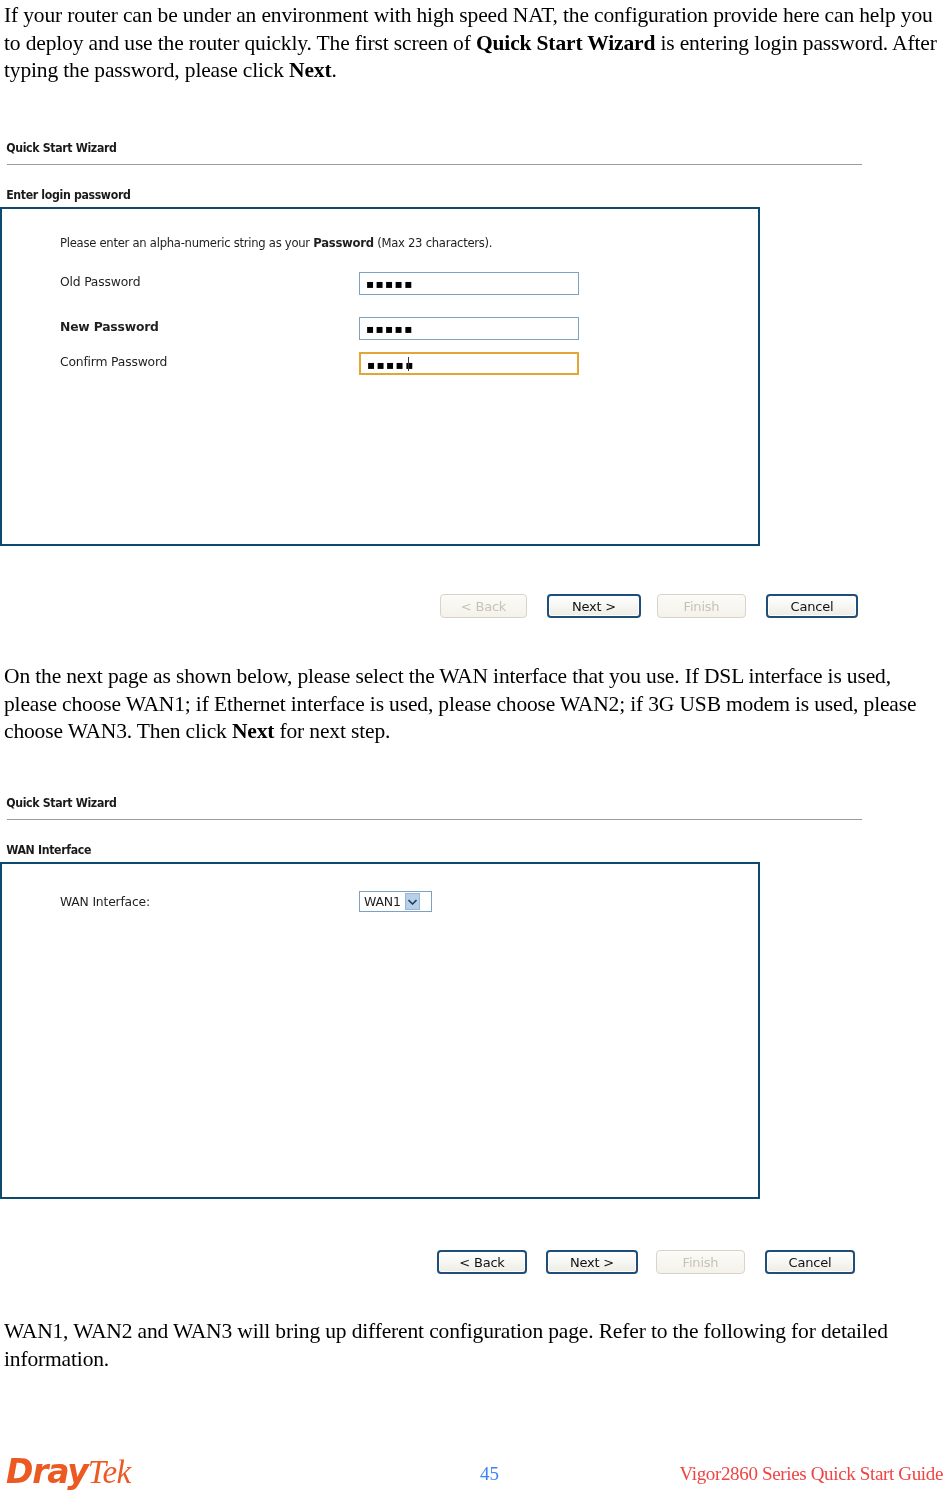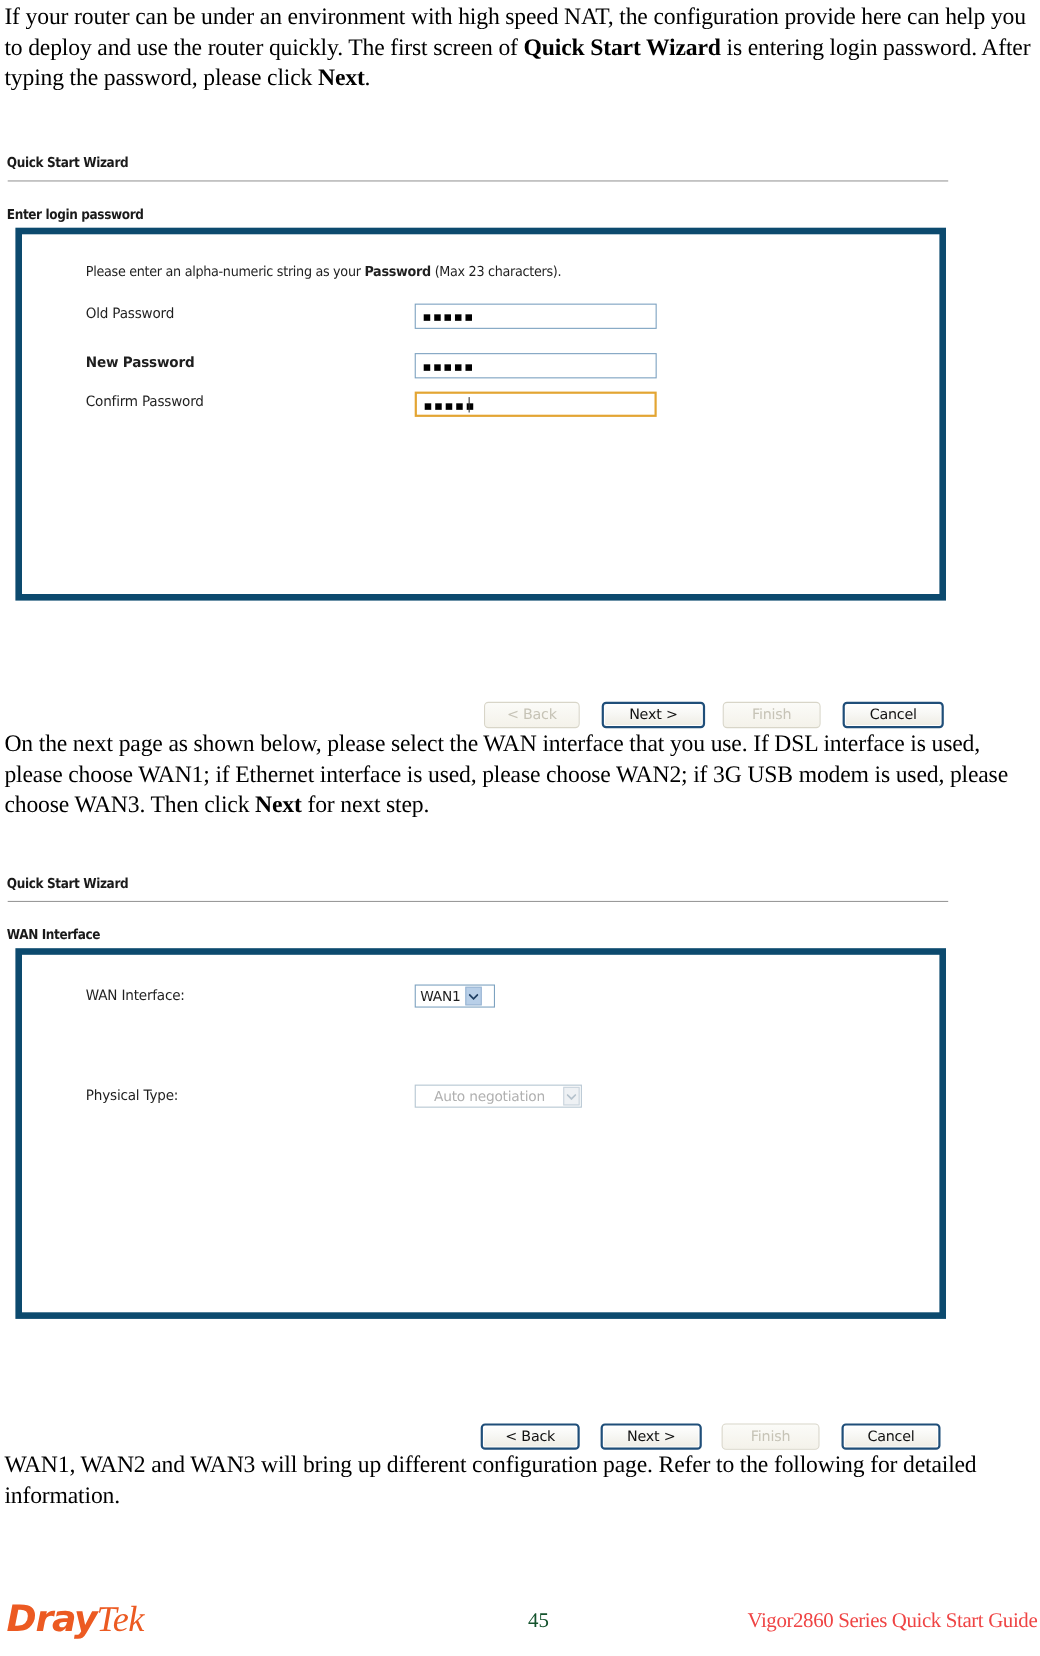--- a/index.html
+++ b/index.html
@@ -69,9 +69,8 @@
   }
   .fig-panel {
     margin-top: 5px;
-    margin-left: 14px;
-    width: 846px;
-    border: 6px solid #0c4a6e;
+    width: 760px;
+    border: 2px solid #0c4a6e;
     box-sizing: border-box;
     background: #fff;
     position: relative;

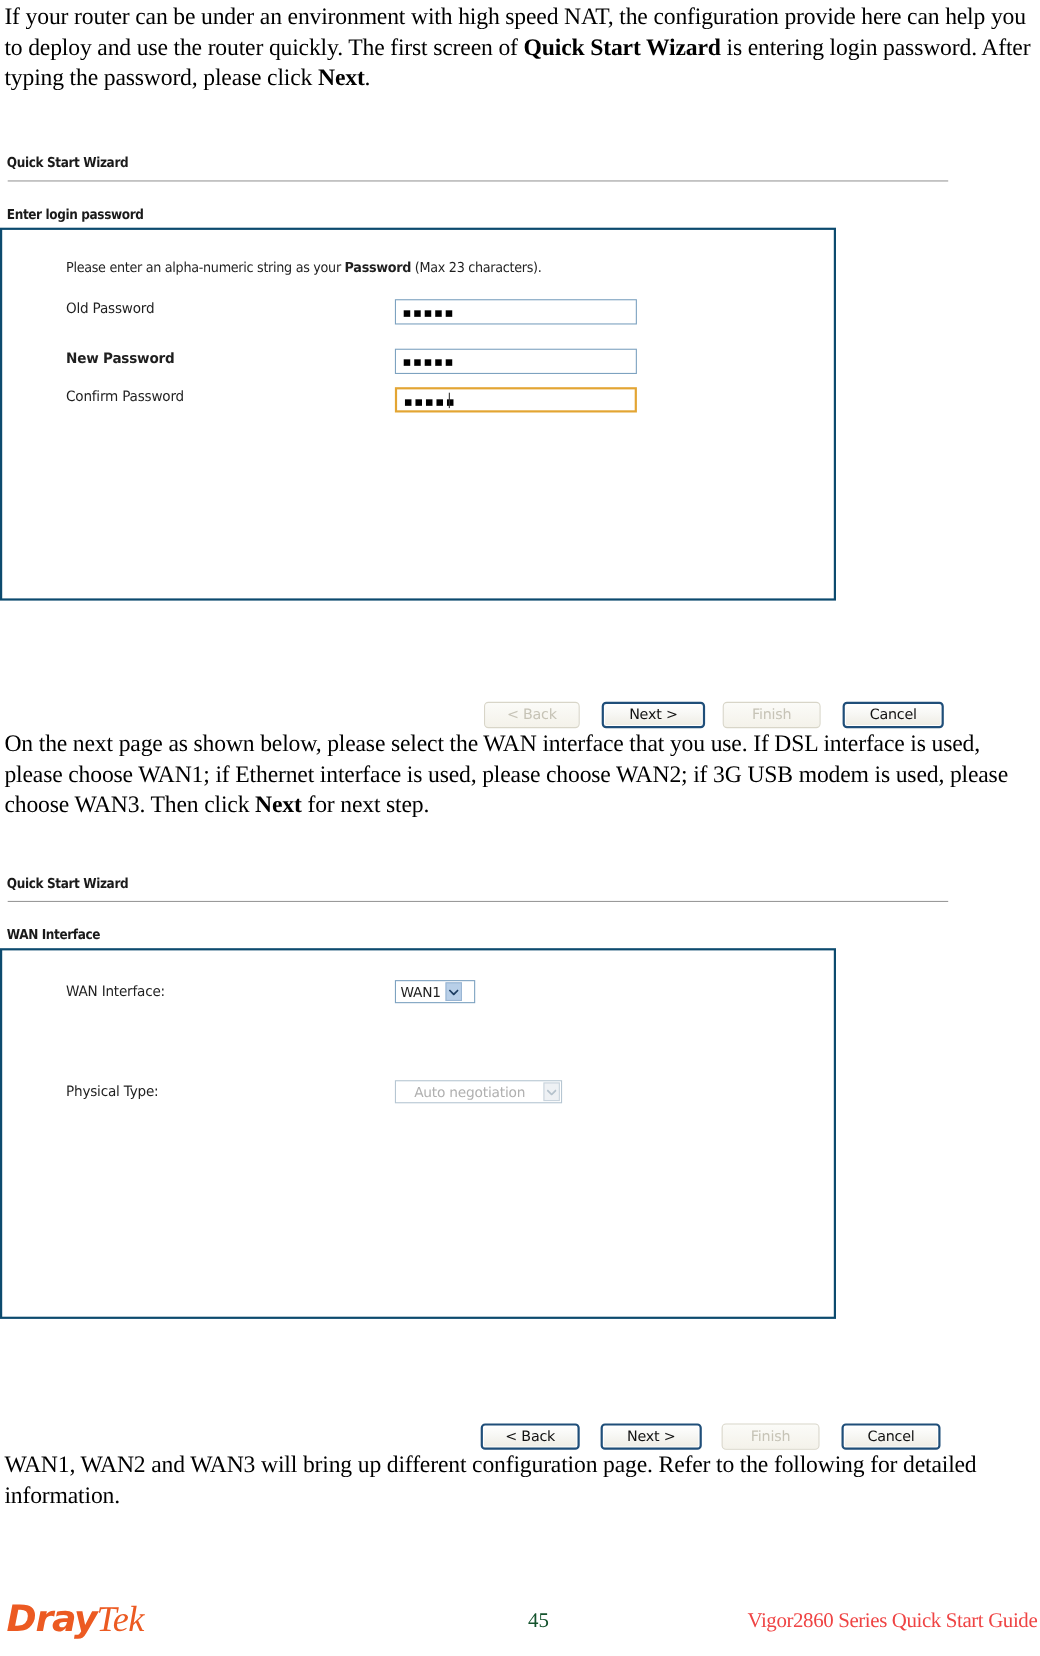--- a/index.html
+++ b/index.html
@@ -218,7 +218,6 @@
     align-items: center;
     justify-content: center;
     background: linear-gradient(to bottom, #ffffff 0%, #f7f7f4 45%, #eeece4 100%);
-    margin-top: 44px;
   }
   .wbtn.enabled {
     border: 2px solid #1f4e79;

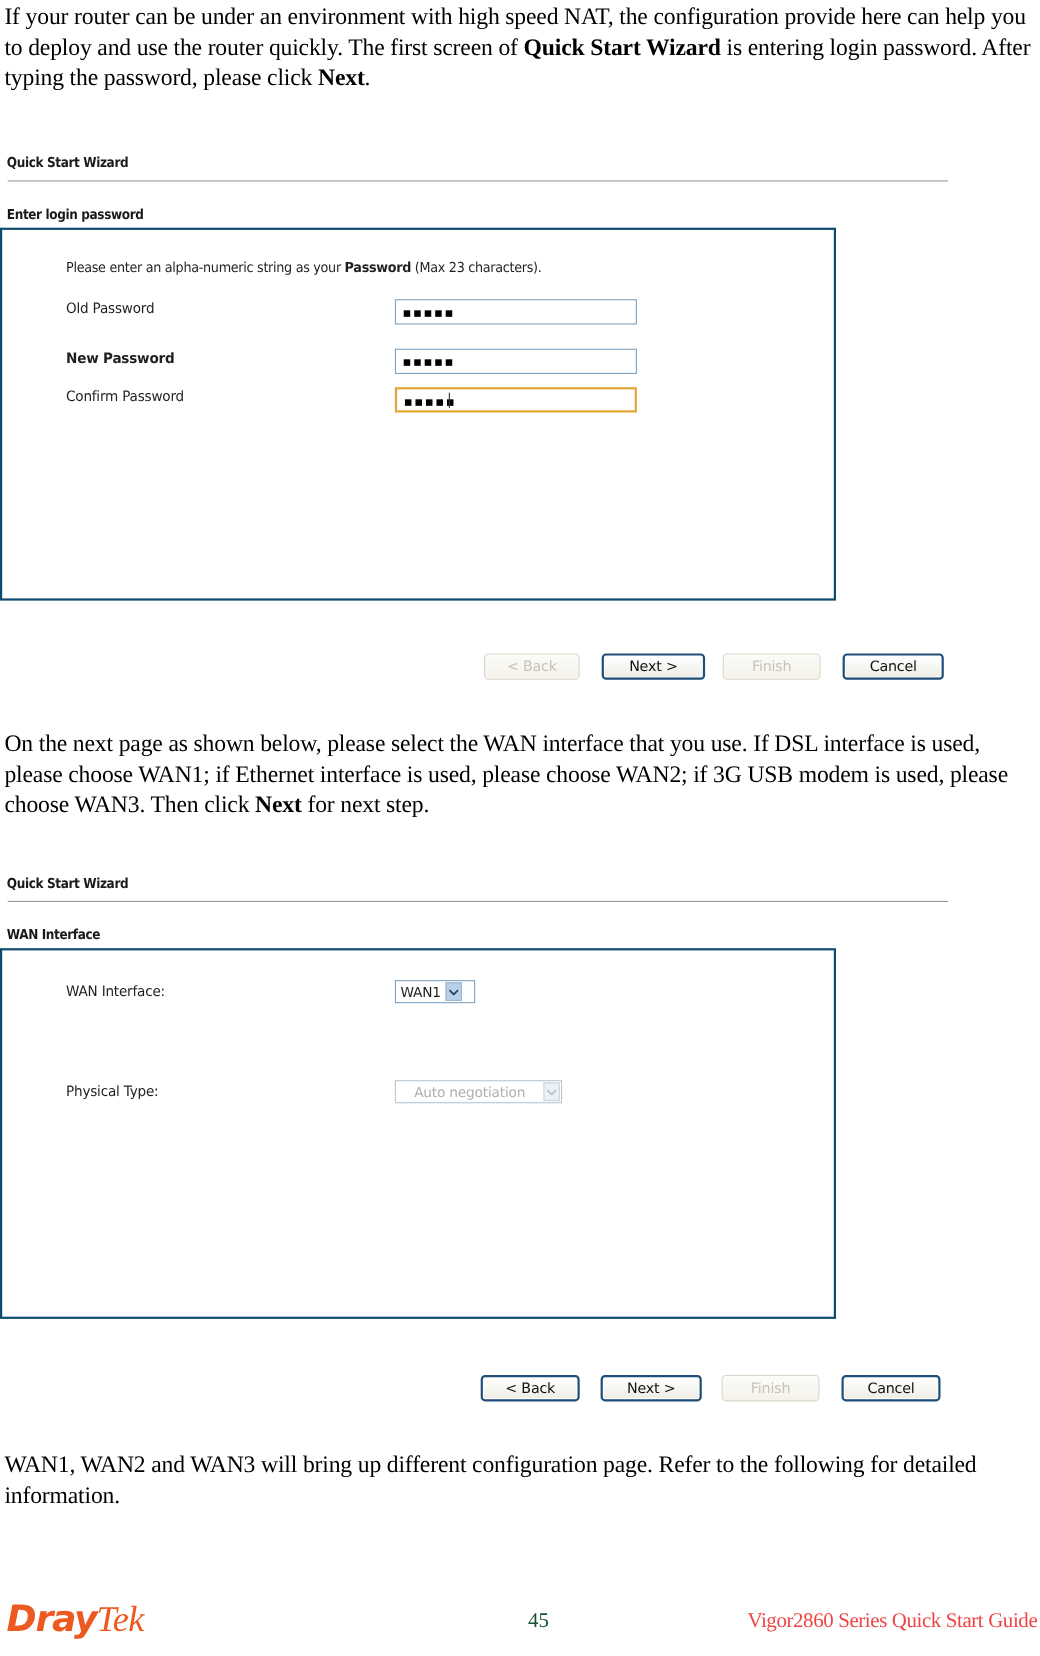--- a/index.html
+++ b/index.html
@@ -153,7 +153,6 @@
     background: #fff;
     display: flex;
     align-items: center;
-    text-align: center;
   }
   .select-text {
     font-family: "DejaVu Sans", sans-serif;

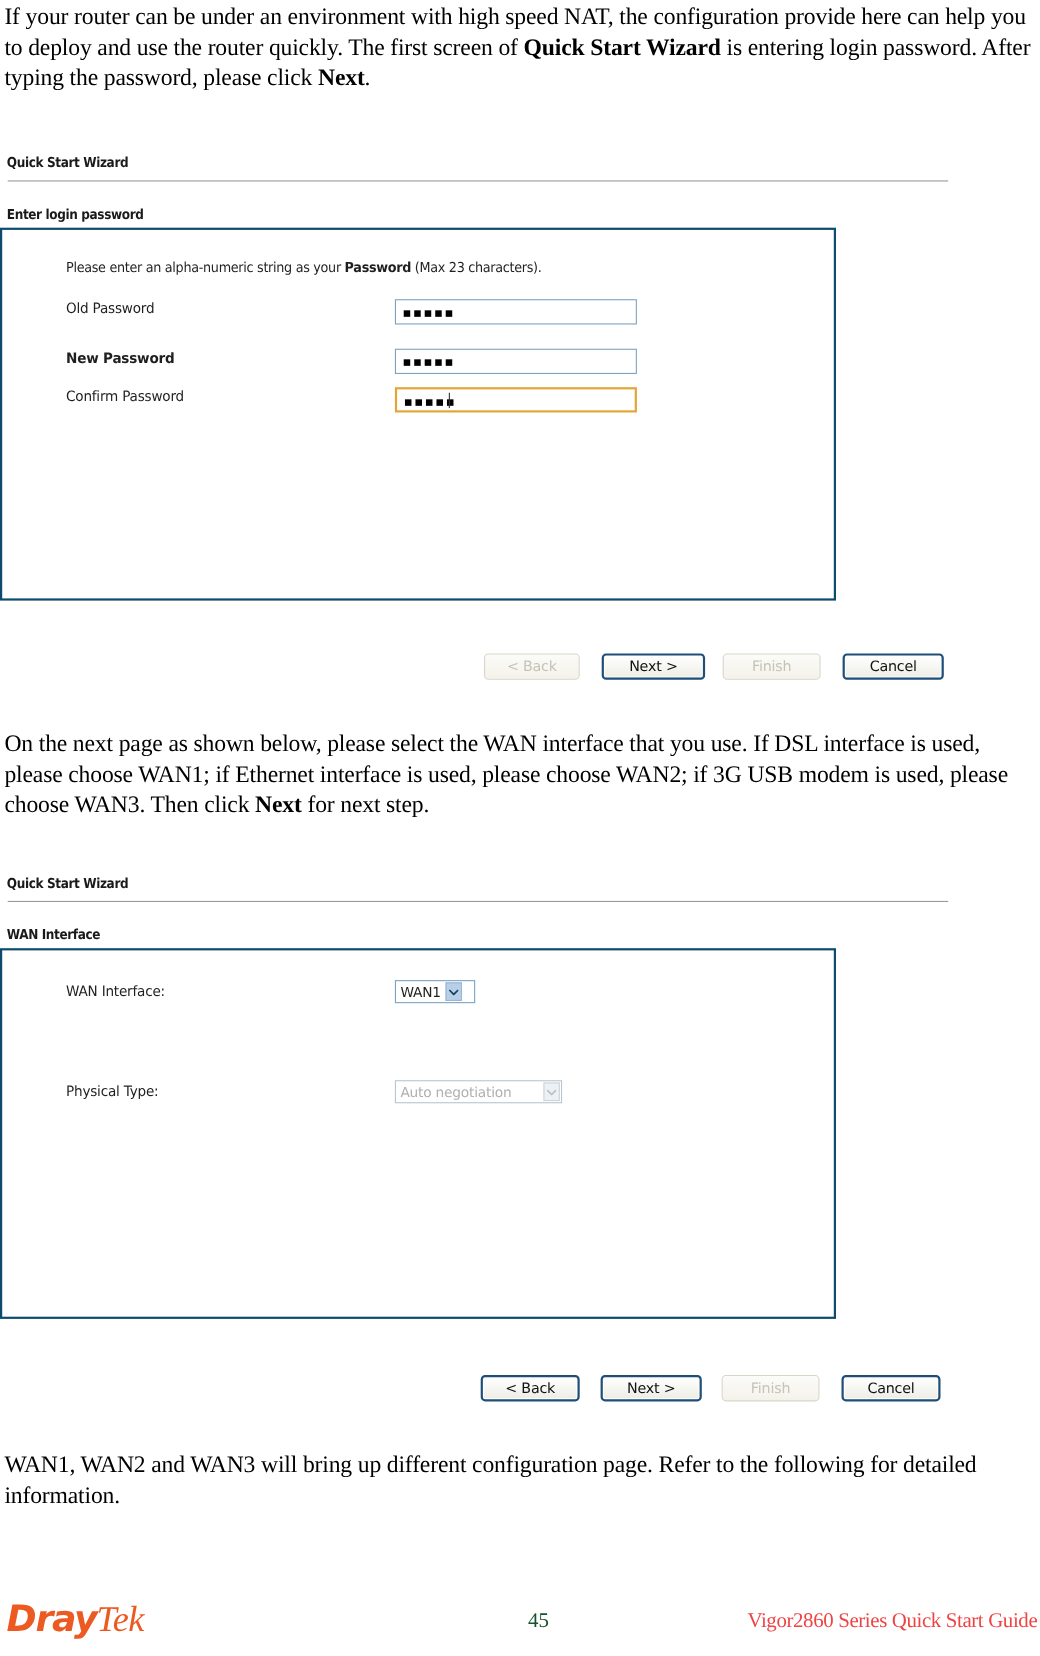--- a/index.html
+++ b/index.html
@@ -356,17 +356,6 @@
 
 
 
-    <div class="form-row" style="top:121px;">
-      <div class="form-label">Physical Type:</div>
-      <div class="select-box disabled" style="width:152px;">
-        <span class="select-text" style="flex:1;">Auto negotiation</span>
-        <span class="select-arrow">
-          <svg width="9" height="6" viewBox="0 0 9 6">
-              <path d="M0.5 1 L4.5 5 L8.5 1" fill="none" stroke="#b5c2cc" stroke-width="1.6"></path>
-            </svg>
-        </span>
-      </div>
-    </div>
 
   </div>
 

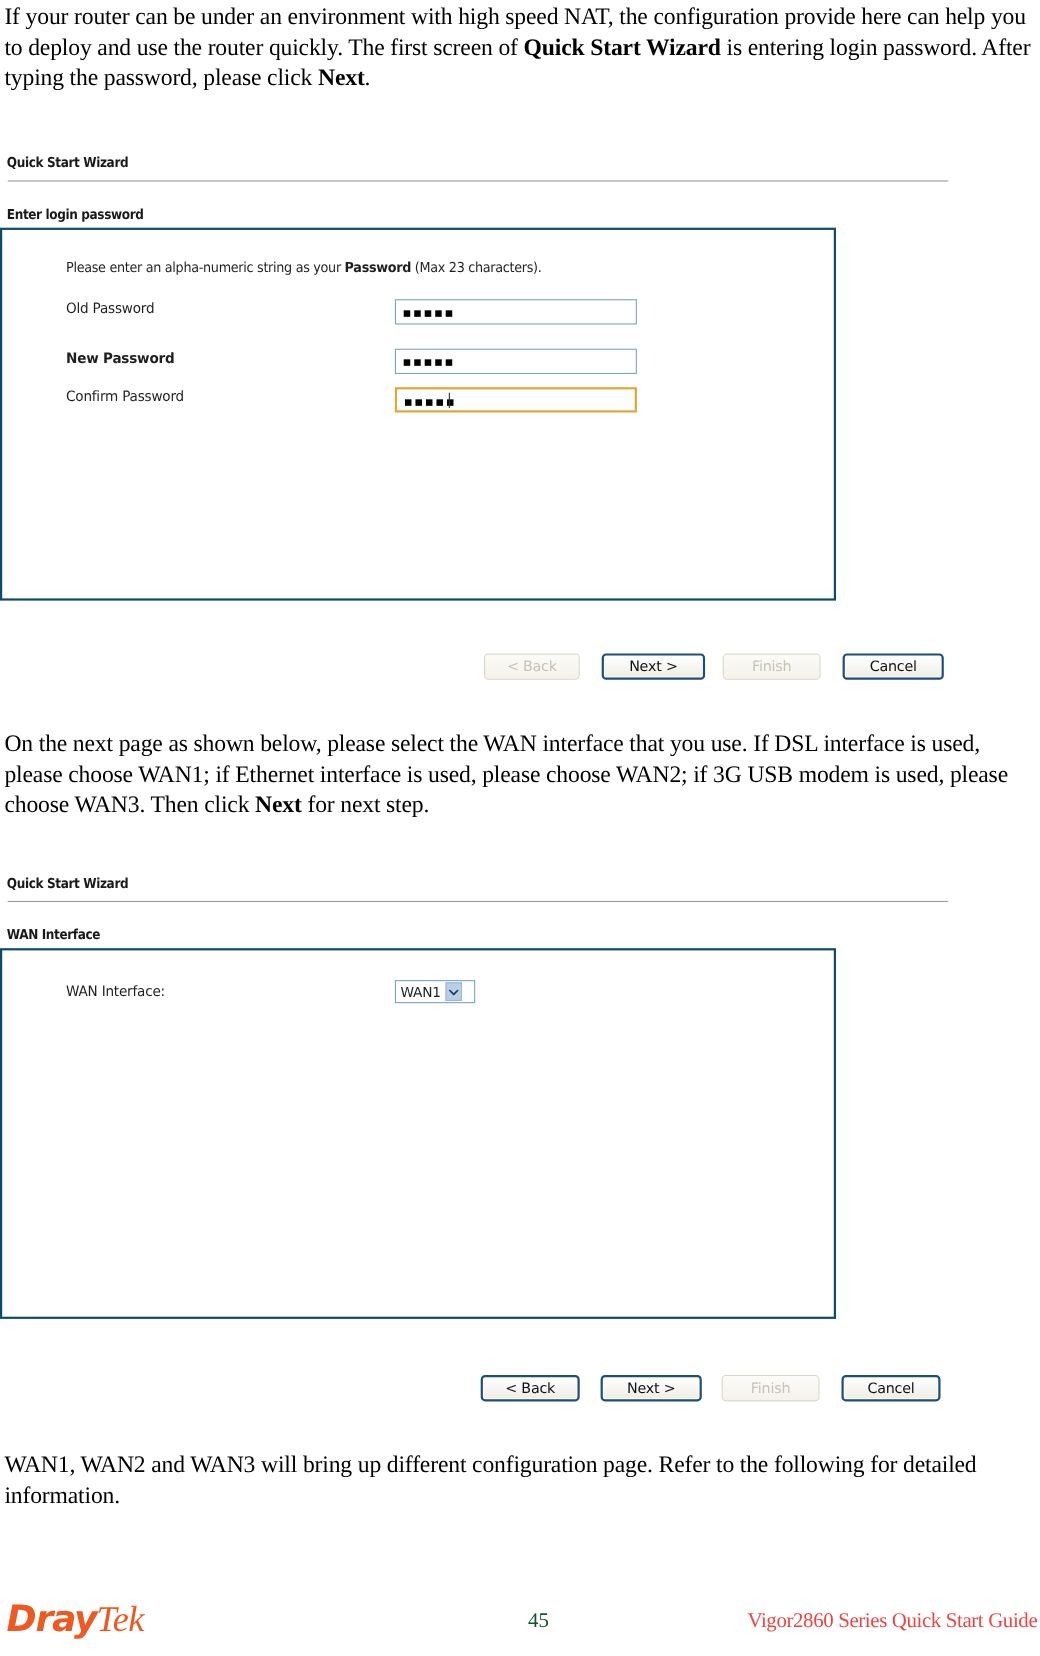--- a/index.html
+++ b/index.html
@@ -260,7 +260,7 @@
     top: 8px;
     font-family: "Liberation Serif", serif;
     font-size: 19px;
-    color: #14532d;
+    color: #3b82f6;
   }
   .guide-title {
     position: absolute;

